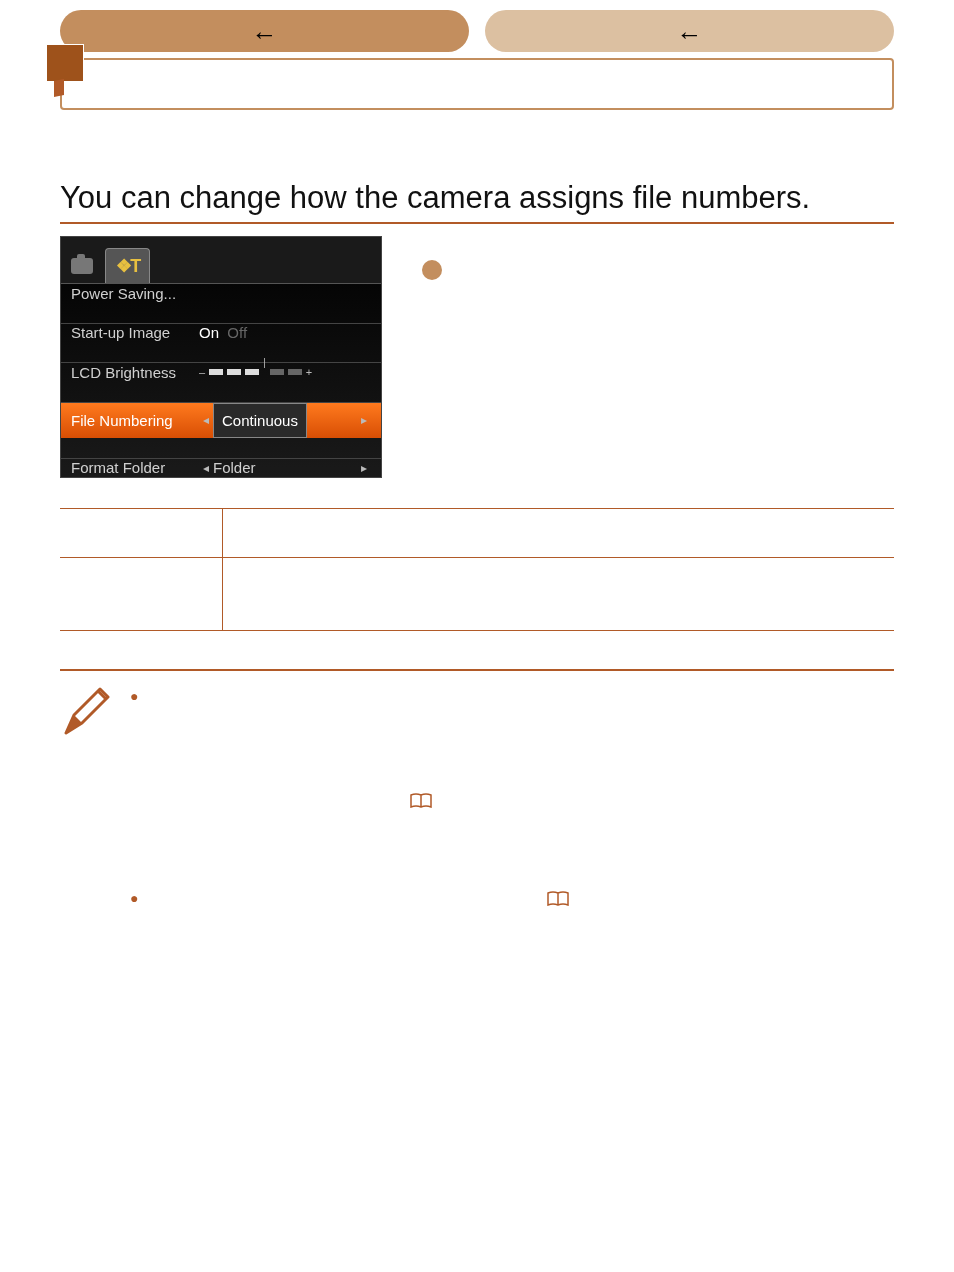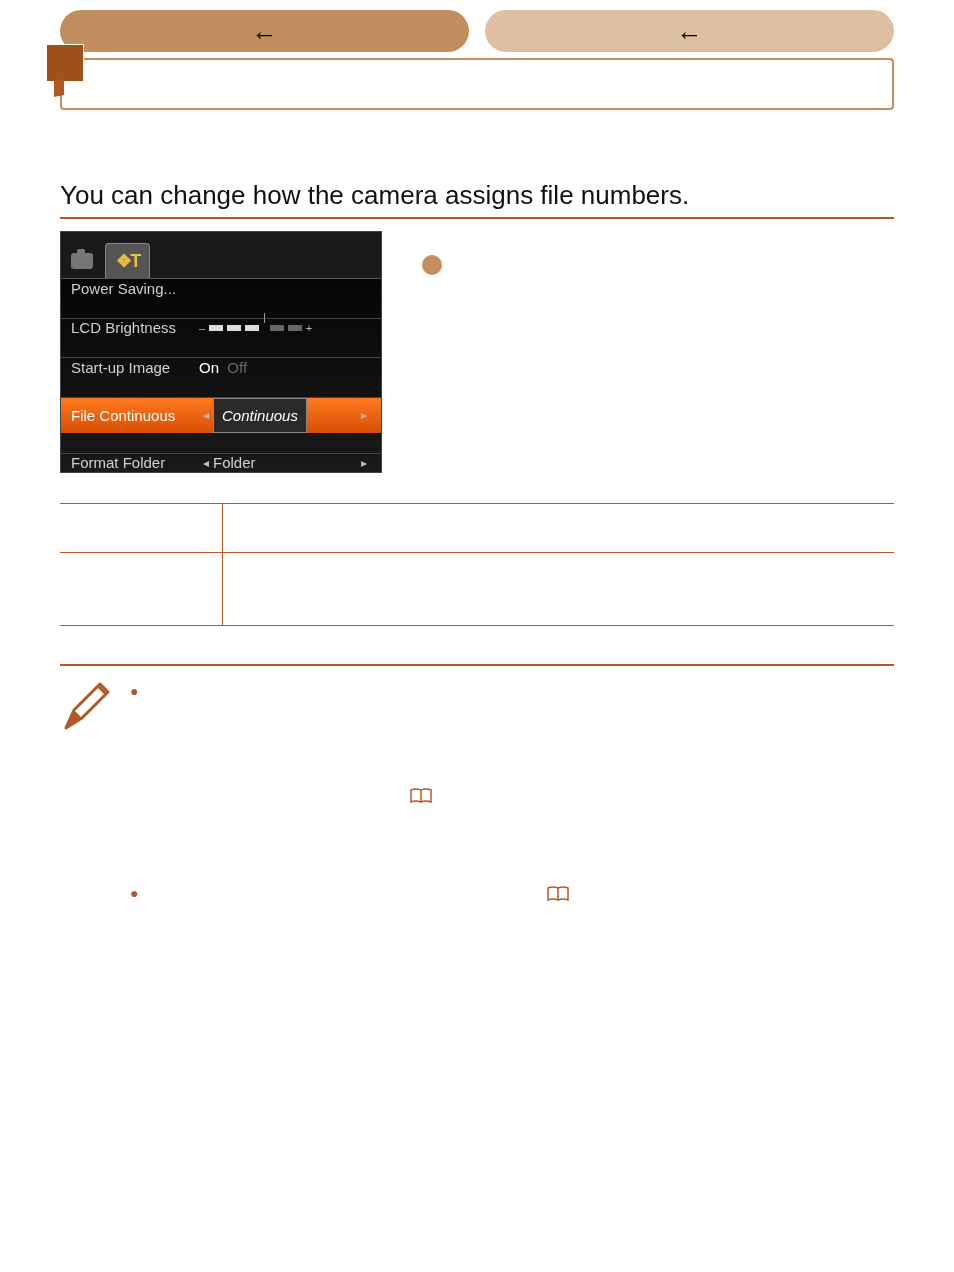--- a/index.html
+++ b/index.html
@@ -25,7 +25,7 @@
   .title-square{position:absolute;left:-16px;top:-16px;width:36px;height:36px;background:#9e521b;border:1px solid #fff;}
   .title-band{position:absolute;left:-8px;top:20px;width:10px;height:16px;background:var(--brown-accent);transform:skewY(-12deg);}
   
-  .intro{margin:70px 60px 6px 60px;font-size:26px;}
+  .intro{margin:70px 60px 6px 60px;font-size:31px;}
   .hr-thick{margin:4px 60px;border:none;border-top:2px solid var(--brown-accent);}
   
   .mid{display:flex;gap:40px;margin:12px 60px 0 60px;}

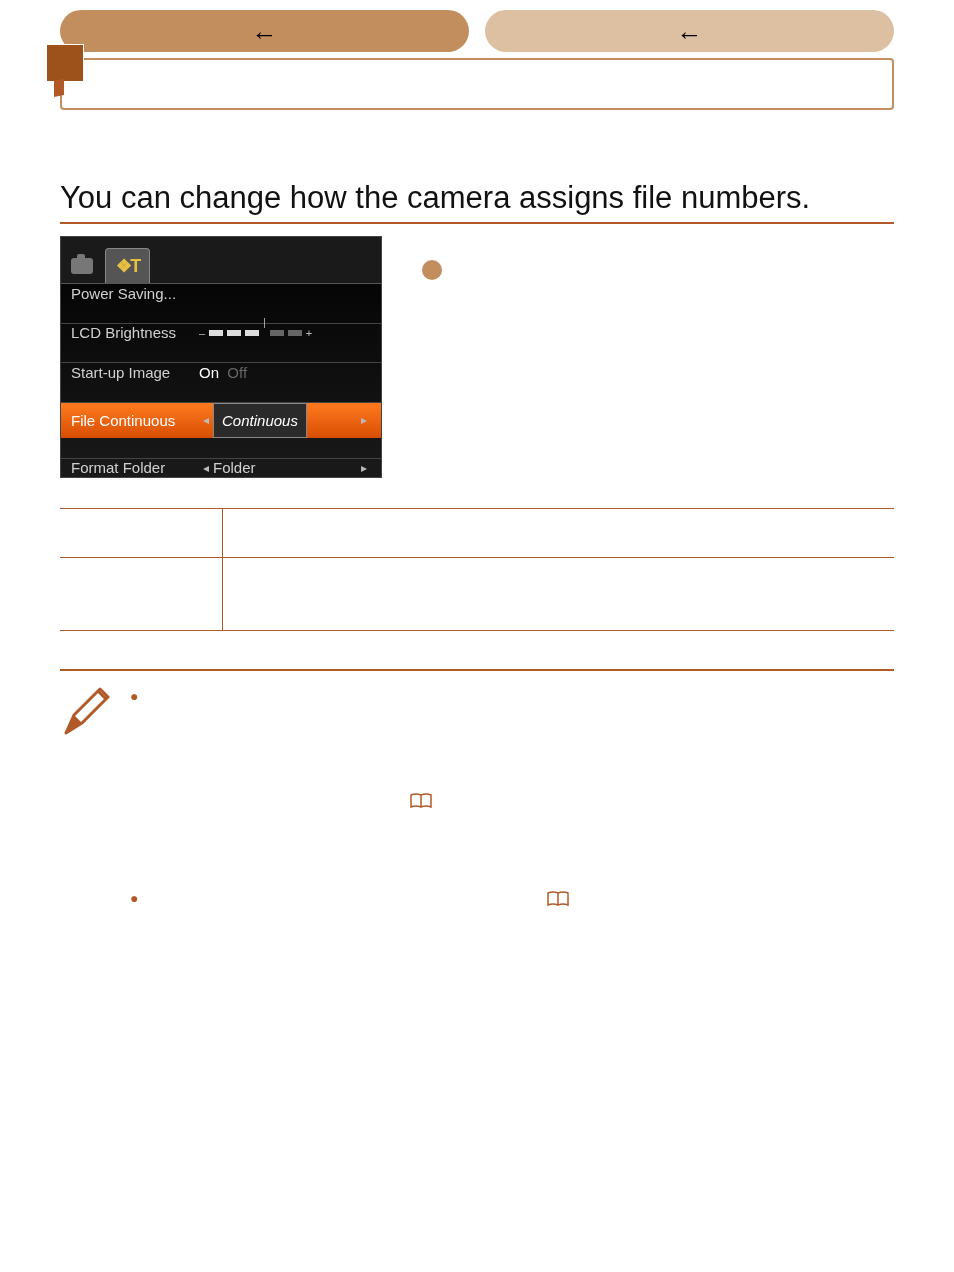--- a/index.html
+++ b/index.html
@@ -105,6 +105,13 @@
           <span class="lcd-label">Power Saving...</span>
         </div>
         <div class="lcd-row">
+          <span class="lcd-label">Start-up Image</span>
+          <span class="lcd-val">
+            <span style="color:#fff">On</span>&nbsp;&nbsp;
+            <span style="color:#666">Off</span>
+          </span>
+        </div>
+        <div class="lcd-row">
           <span class="lcd-label">LCD Brightness</span>
           <span class="lcd-val brightness-bar">
             <span style="font-size:11px">–</span>
@@ -115,13 +122,6 @@
             <span class="seg"></span>
               <span class="seg"></span>
             <span style="font-size:11px">+</span>
-          </span>
-        </div>
-        <div class="lcd-row">
-          <span class="lcd-label">Start-up Image</span>
-          <span class="lcd-val">
-            <span style="color:#fff">On</span>&nbsp;&nbsp;
-            <span style="color:#666">Off</span>
           </span>
         </div>
         <div class="lcd-row row-highlight">

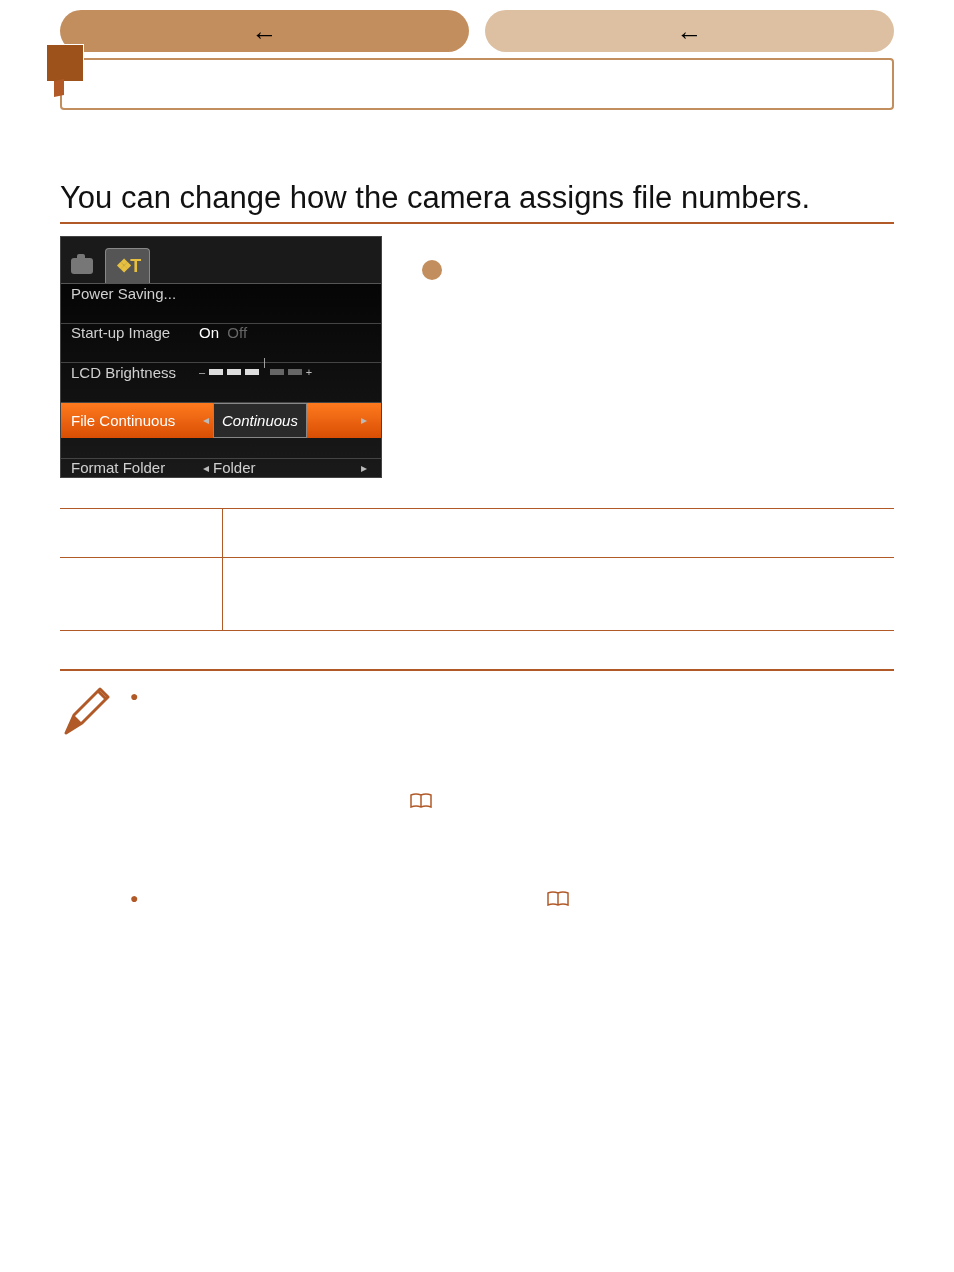--- a/index.html
+++ b/index.html
@@ -125,7 +125,7 @@
           </span>
         </div>
         <div class="lcd-row row-highlight">
-          <span class="lcd-label">File Continuous</span>
+          <span class="lcd-label">File Numbering</span>
           <span class="lcd-val">
             <span class="arrow-small">◂</span>
             <span class="val-box">Continuous</span>

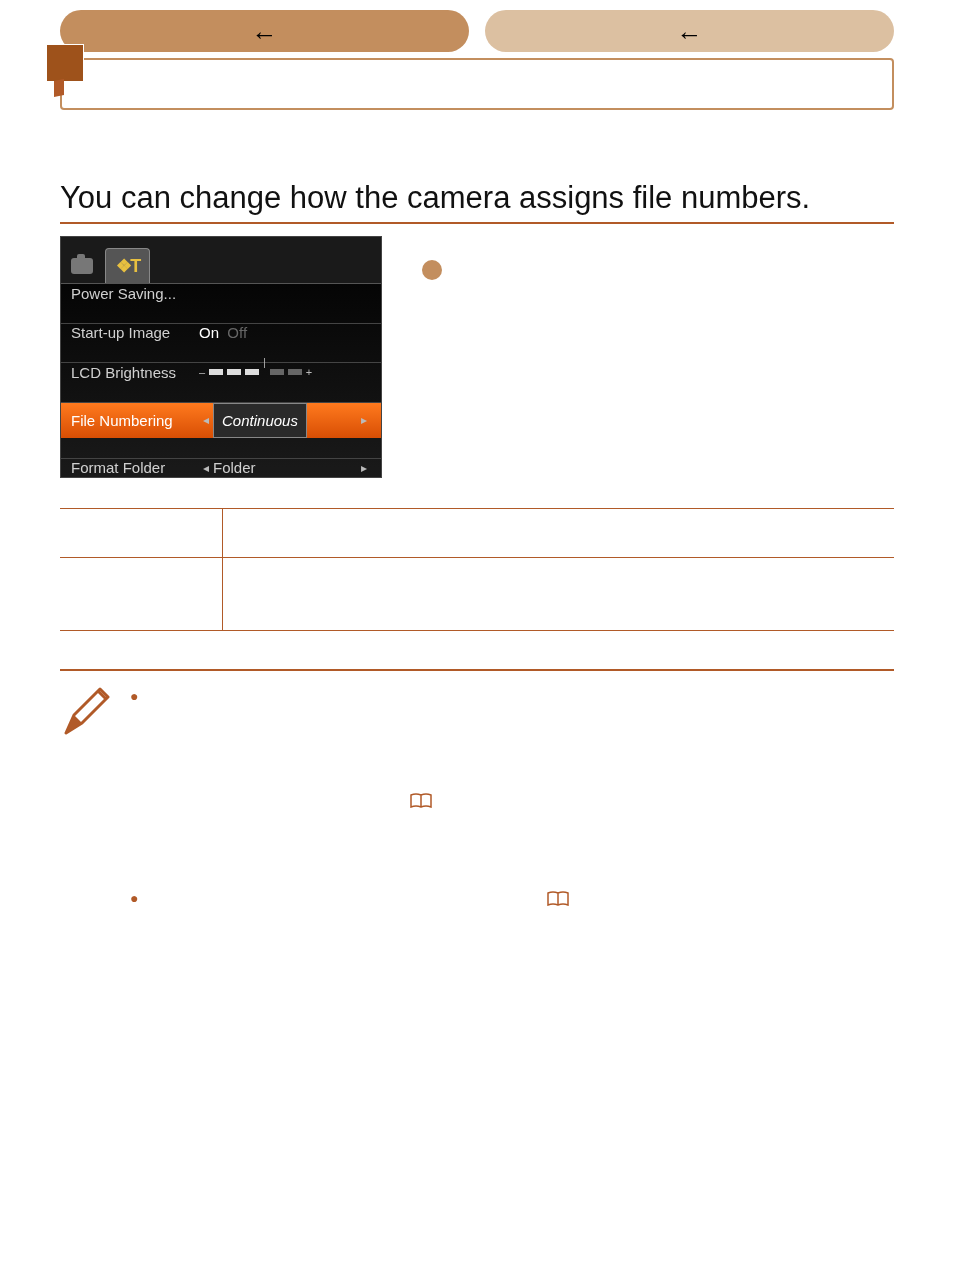--- a/index.html
+++ b/index.html
@@ -44,7 +44,7 @@
   .lcd-label{flex:0 0 128px;}
   .lcd-val{flex:1;display:flex;align-items:center;}
   .row-highlight{background:linear-gradient(#ff7a1e,#d84e04);color:#fff;}
-  .row-highlight .val-box{background:#2a2a2a;padding:8px 8px;border:1px solid #888;font-style:italic;}
+  .row-highlight .val-box{background:#2a2a2a;padding:8px 8px;border:1px solid #888;}
   .arrow-small{color:#bbb;font-size:12px;padding:0 4px;}
   .brightness-bar{display:flex;align-items:center;gap:4px;color:#bbb;}
   .seg{width:14px;height:6px;background:#666;}

